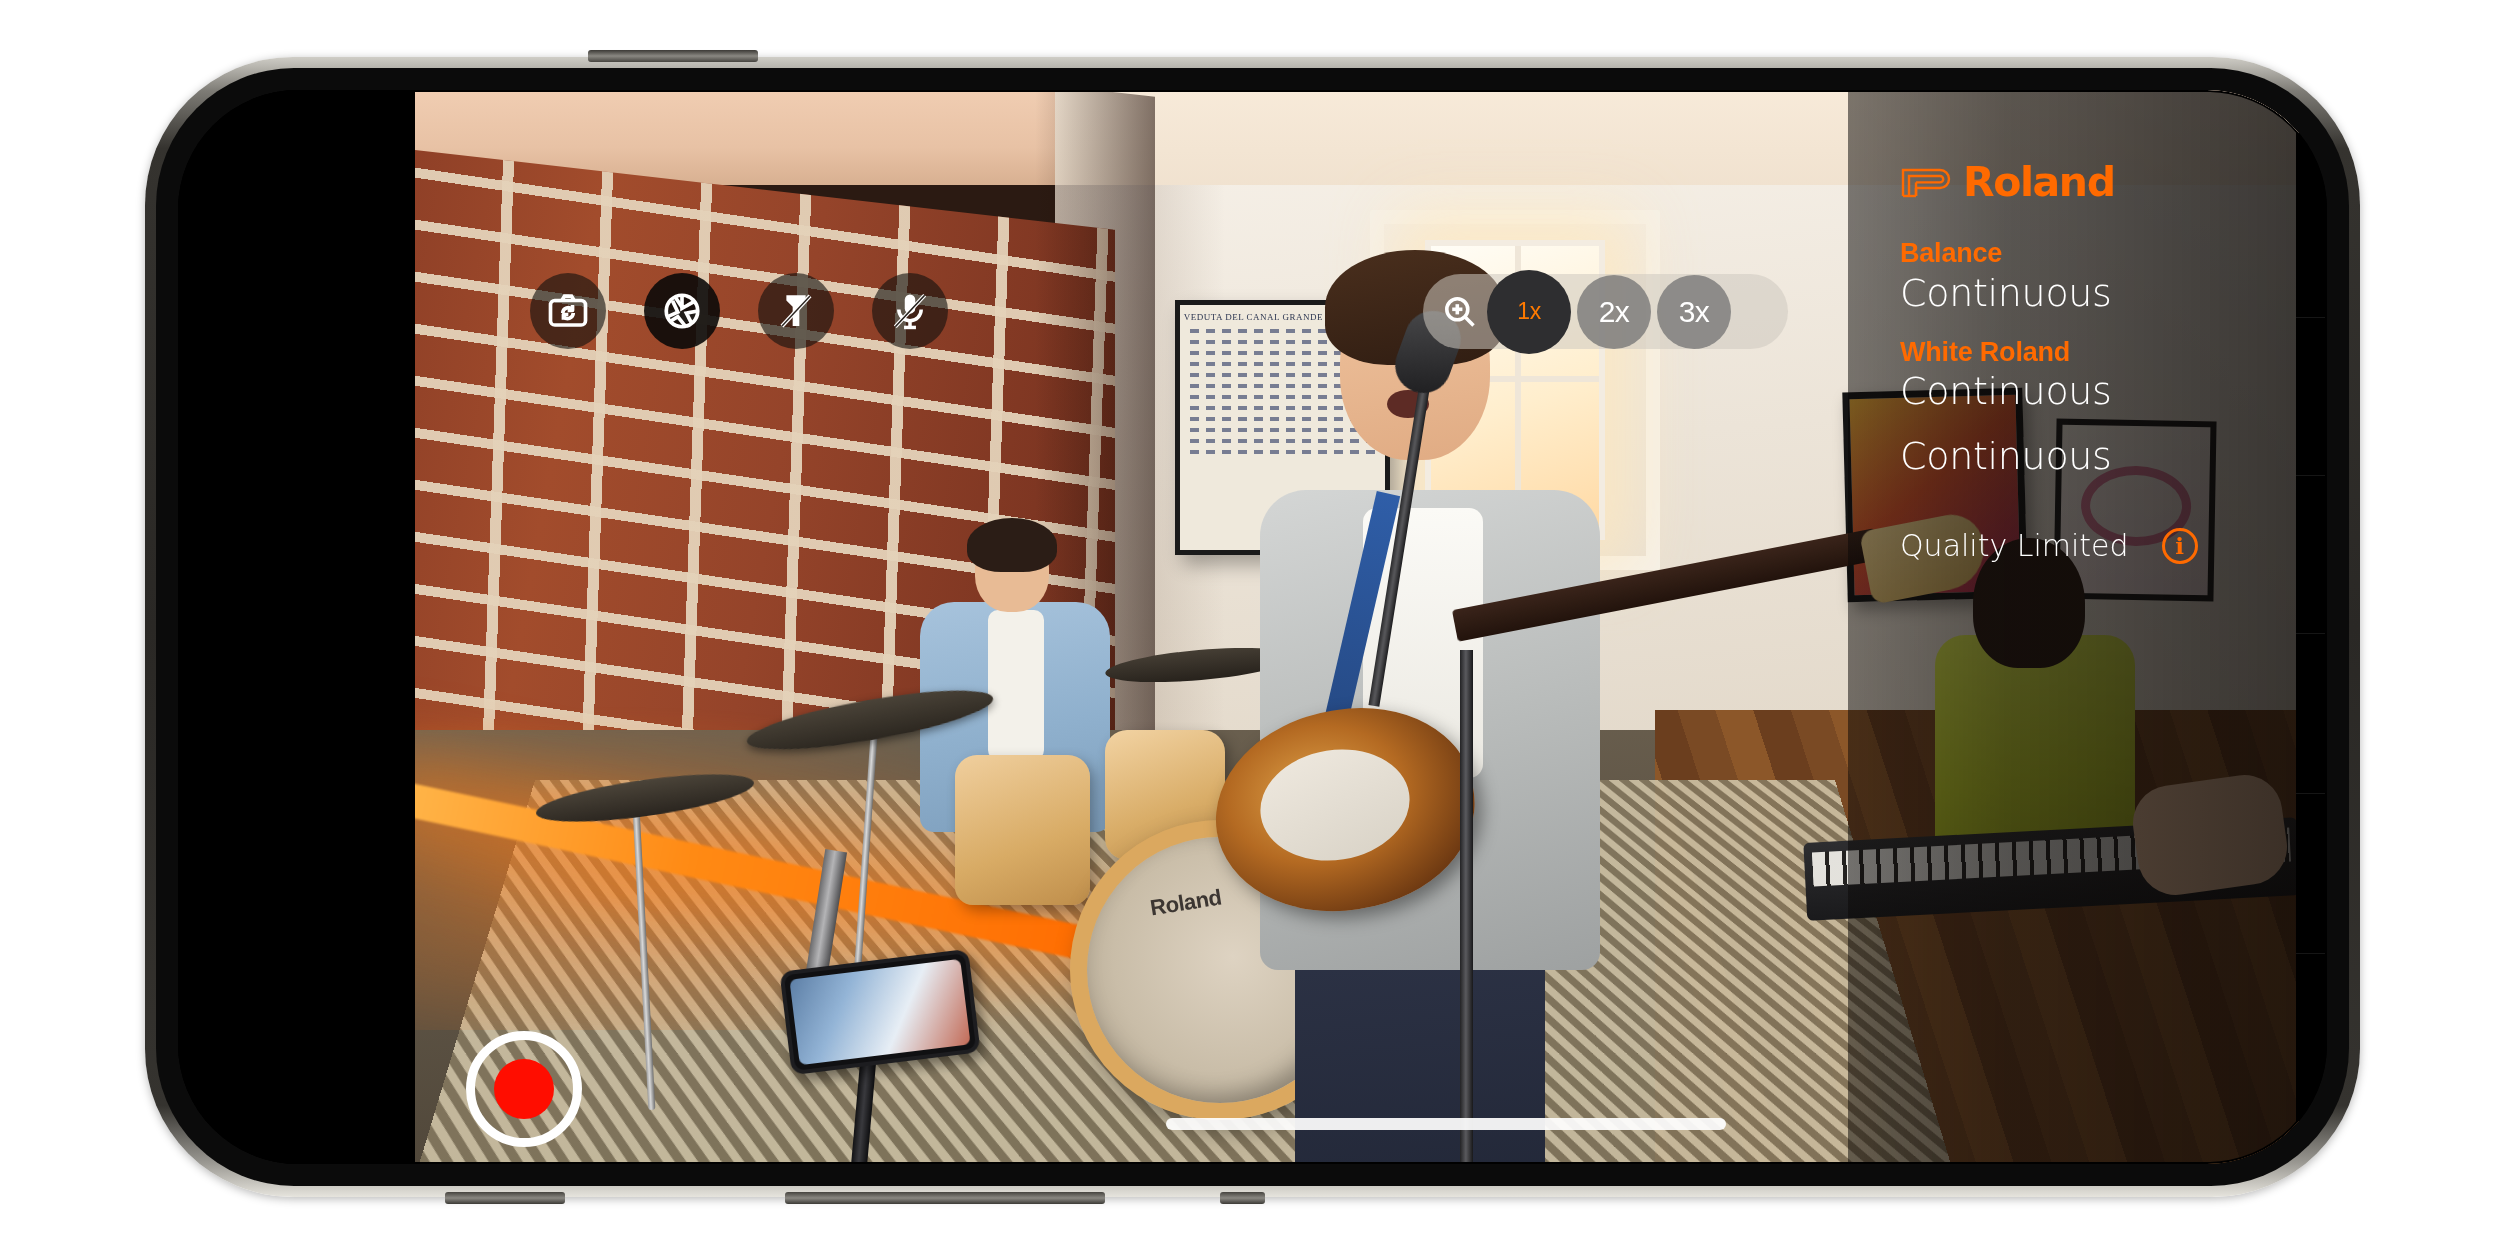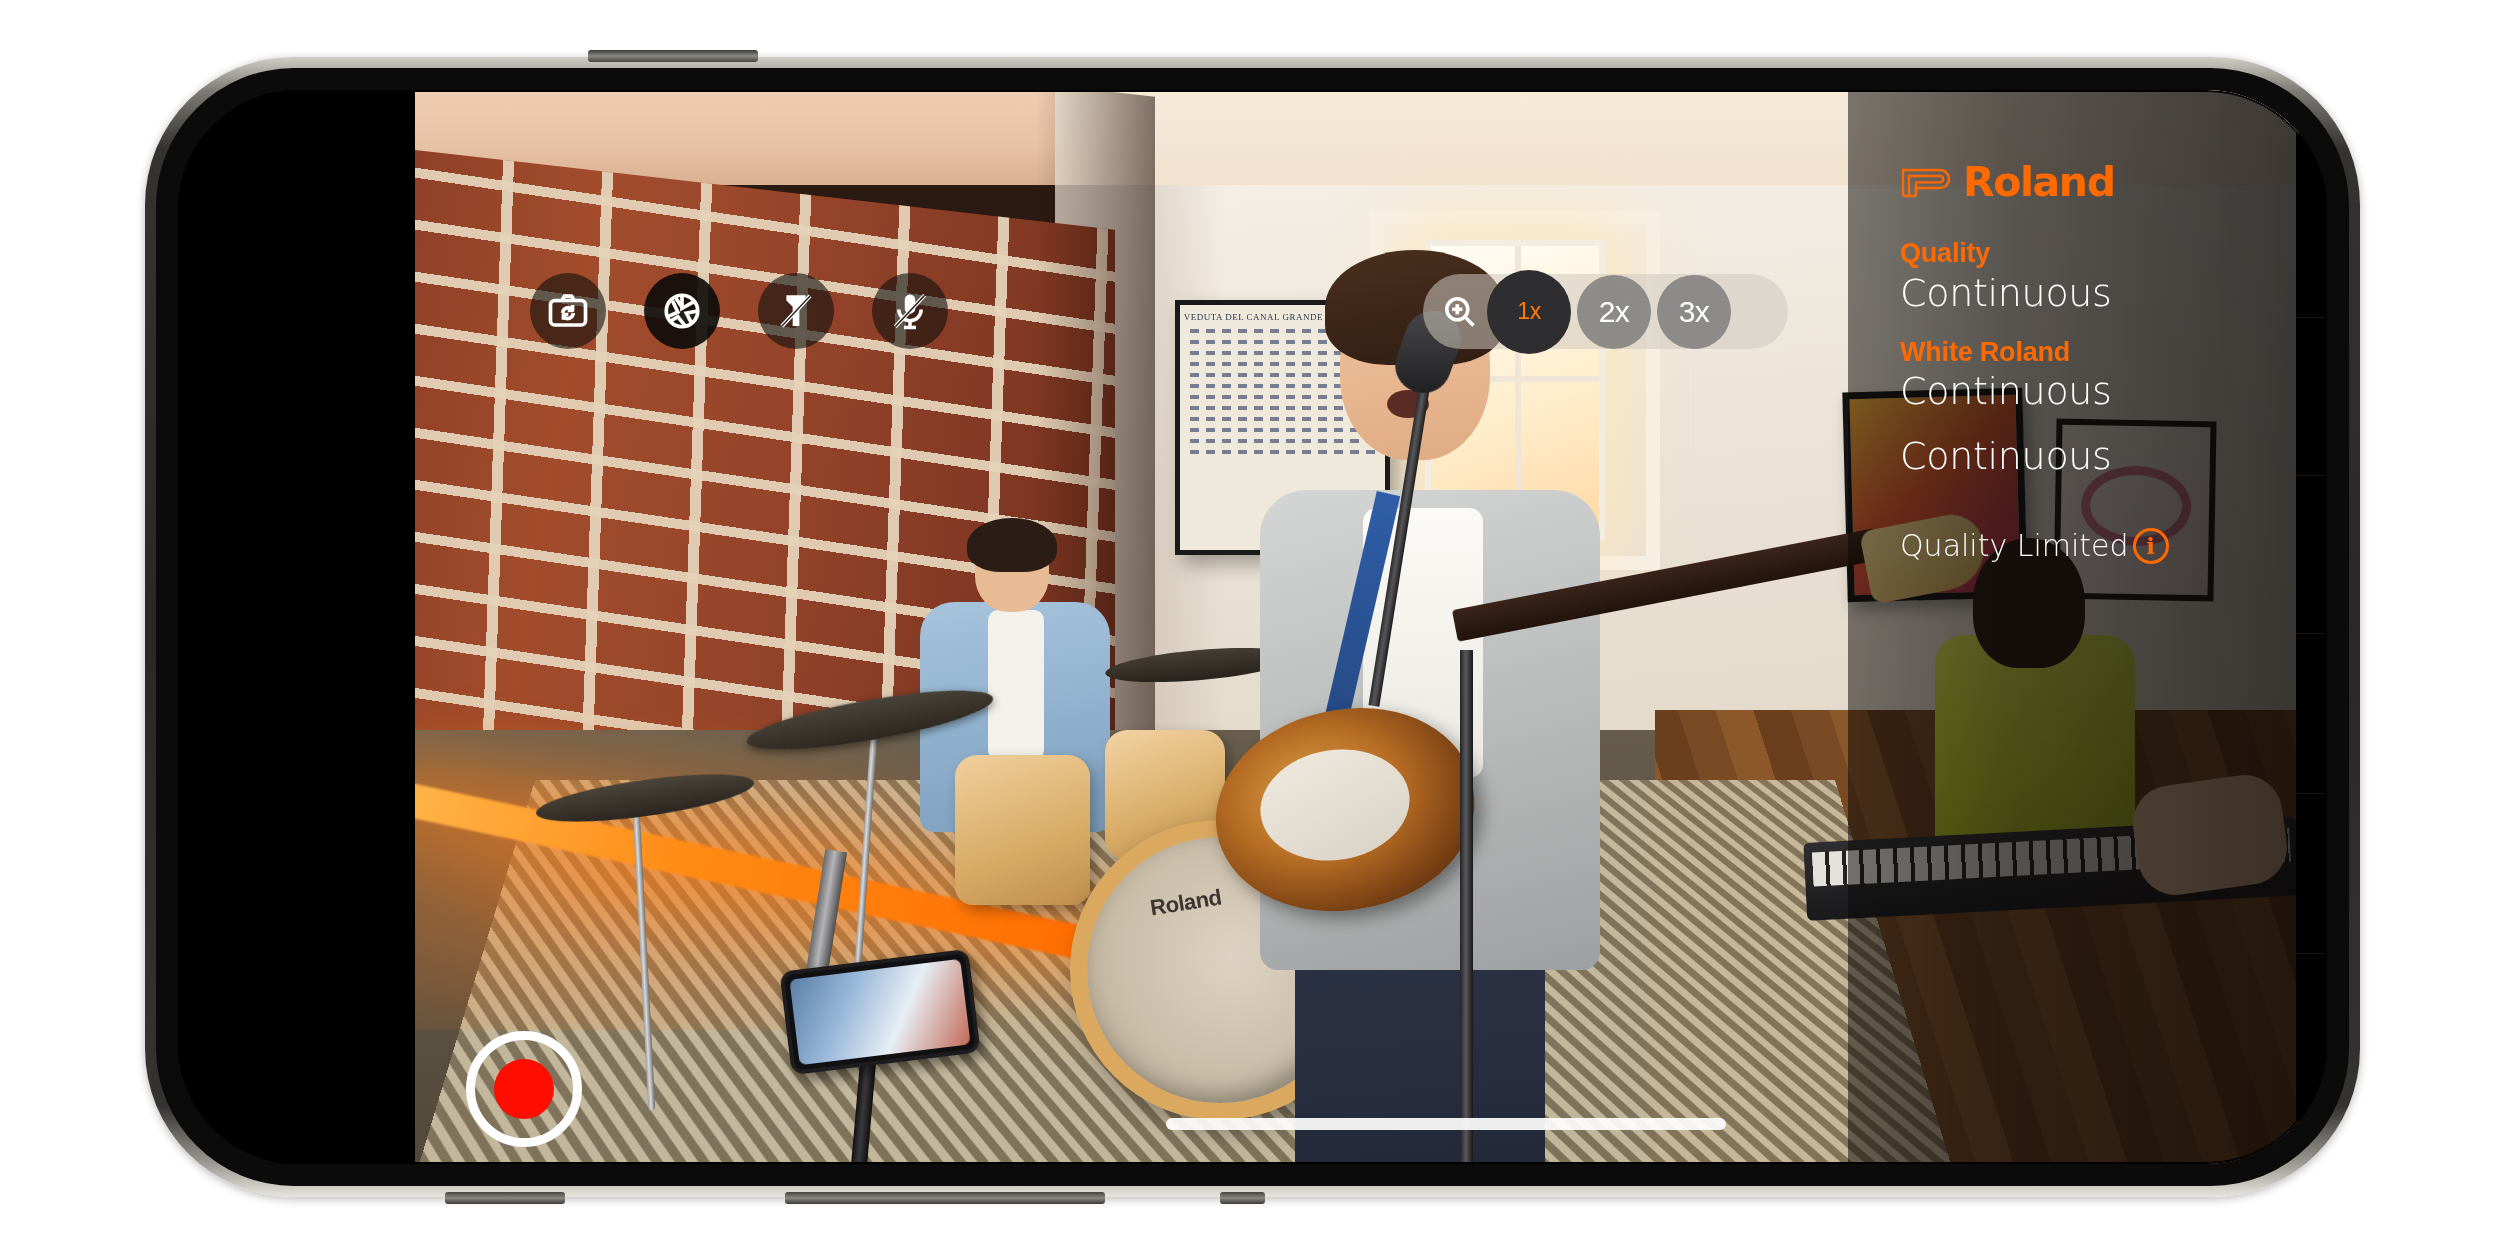--- a/index.html
+++ b/index.html
@@ -477,7 +477,7 @@
             </div>
 
             <div class="set-group">
-              <div class="set-label">Quality</div>
+              <div class="set-label">Balance</div>
               <div class="set-value">Continuous</div>
             </div>
 

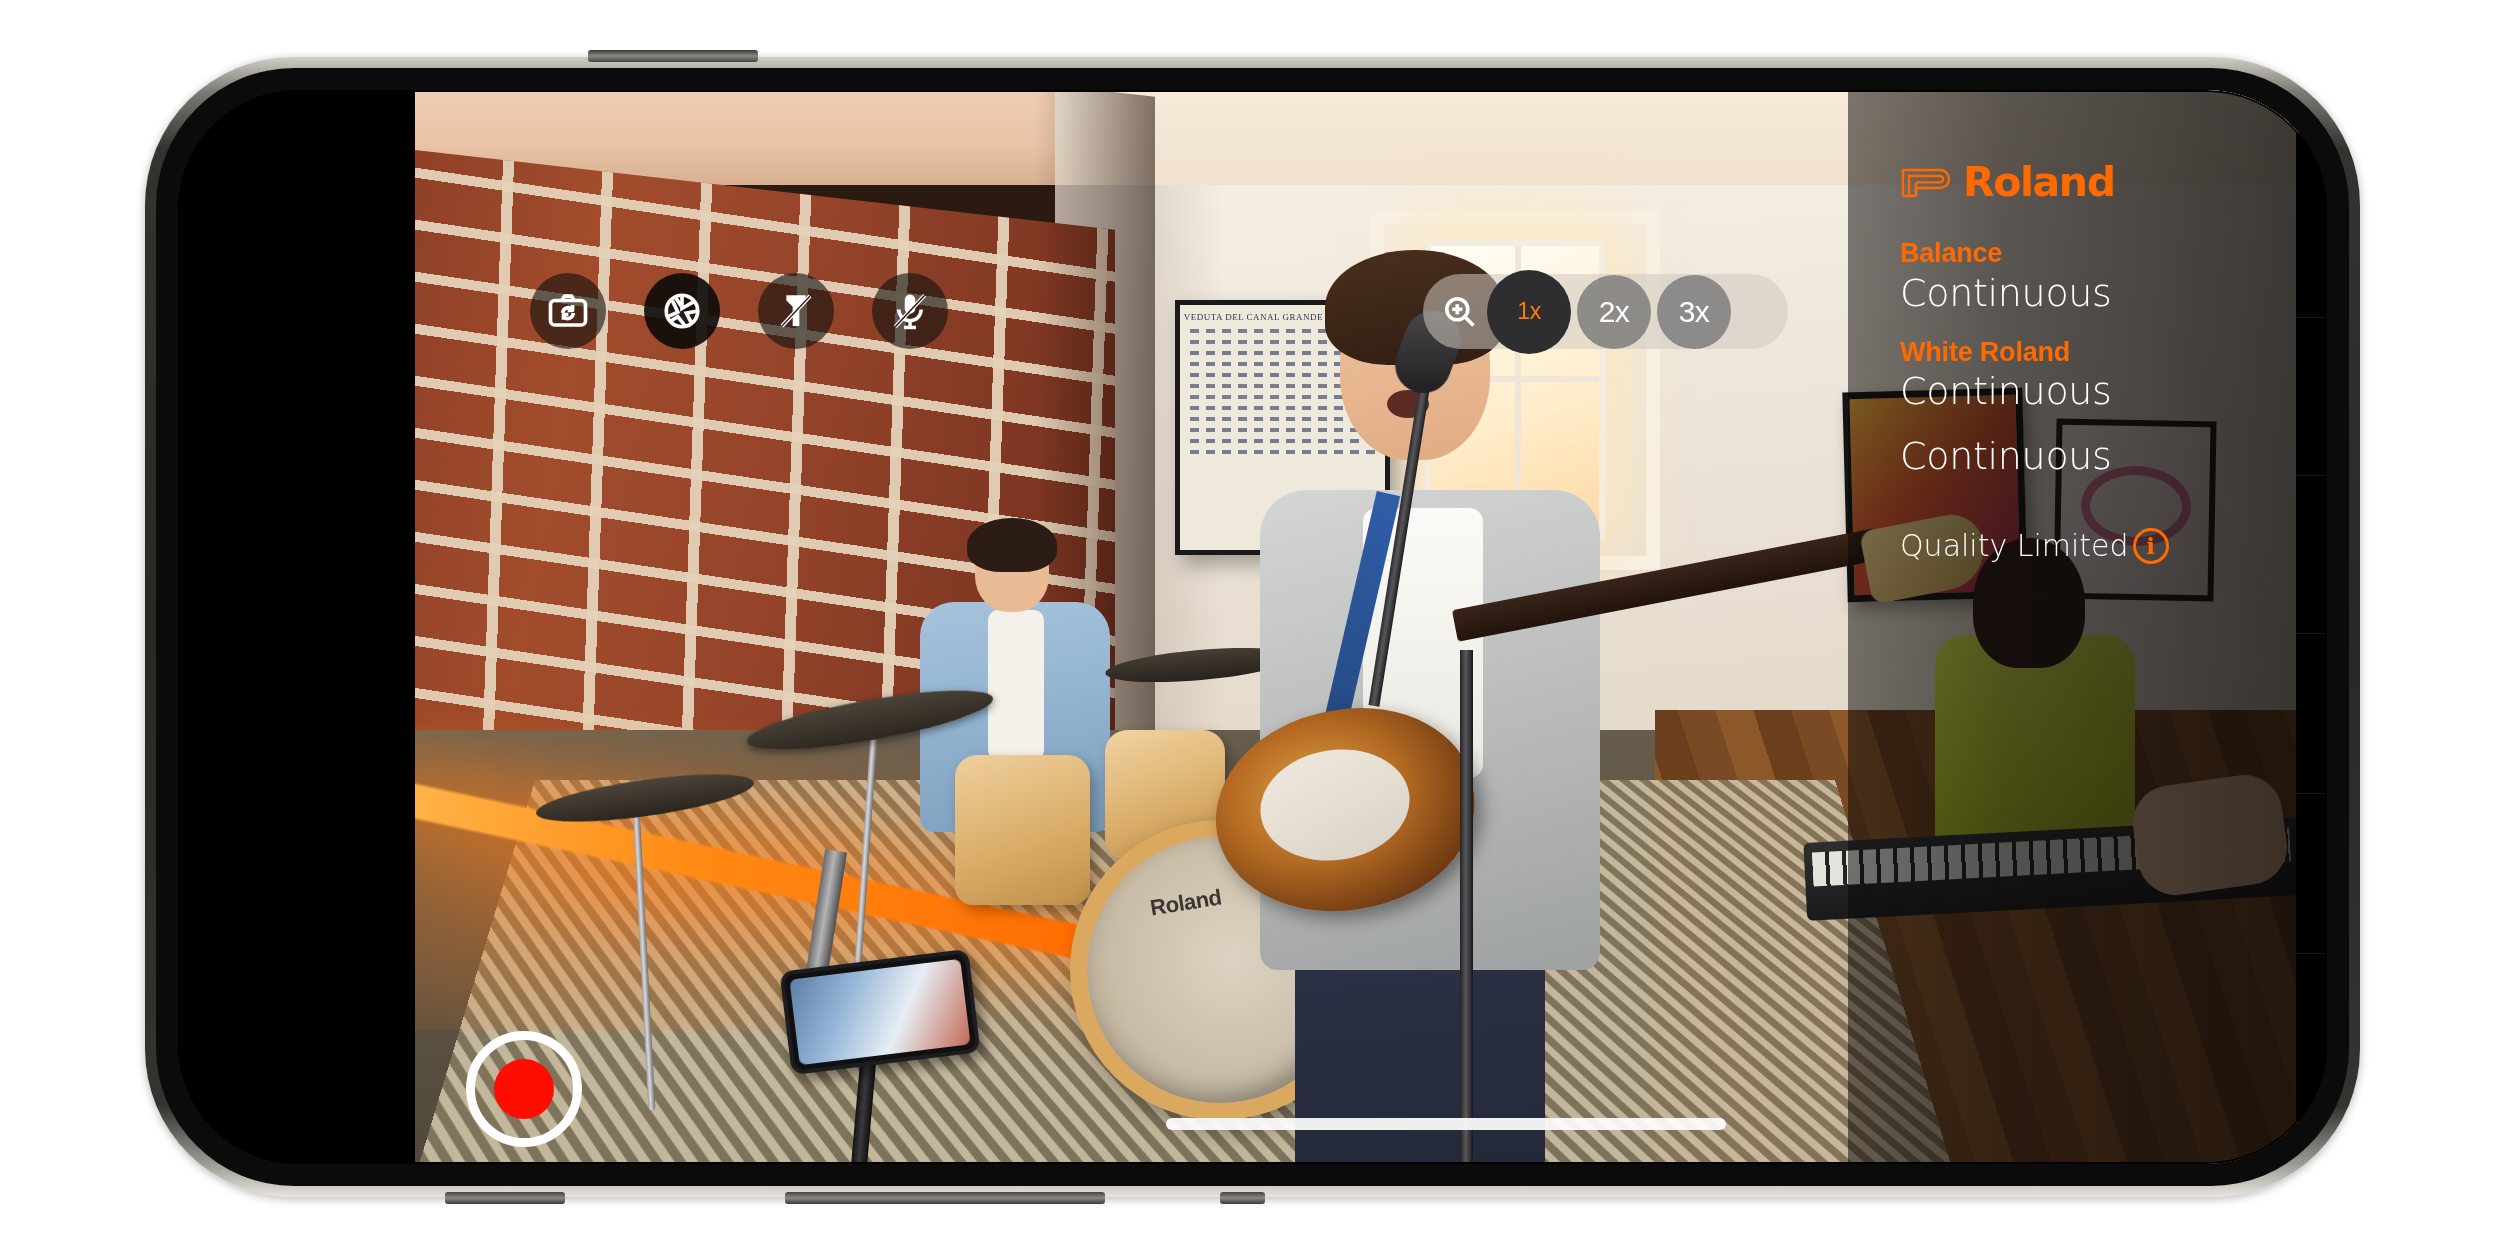--- a/index.html
+++ b/index.html
@@ -330,7 +330,7 @@
   .stats { margin-top:48px; }
   .stat-line { color:#f2f0ee; font-size:29px; line-height:1.33; font-weight:300;
     font-family:"DejaVu Sans", sans-serif; letter-spacing:-.2px;}
-  .quality-row { display:flex; align-items:center; gap:4px; margin-top:24px; }
+  .quality-row { display:flex; align-items:center; gap:33px; margin-top:24px; }
   .quality-text { color:#fff; font-size:30px; font-weight:300; font-family:"DejaVu Sans", sans-serif; }
   .info-ic { width:36px; height:36px; border-radius:50%; border:3px solid #ff6a00;
      display:flex; align-items:center; justify-content:center; color:#ff6a00; font-size:23px;

